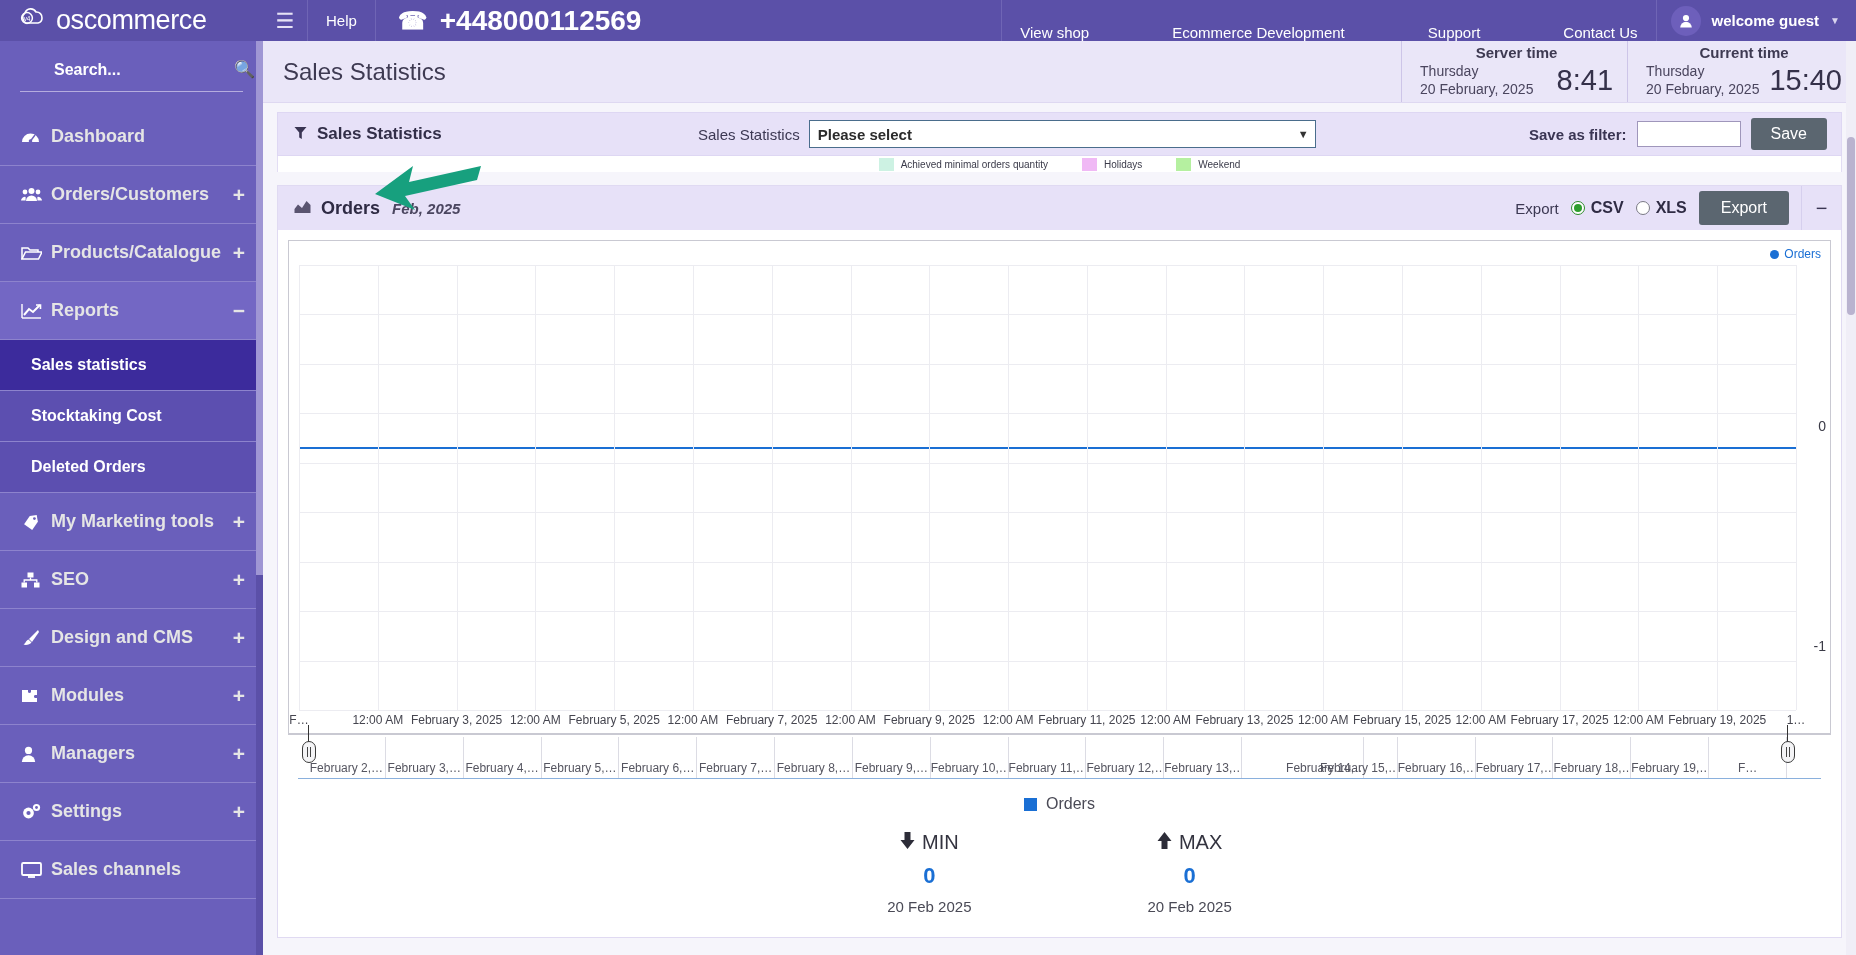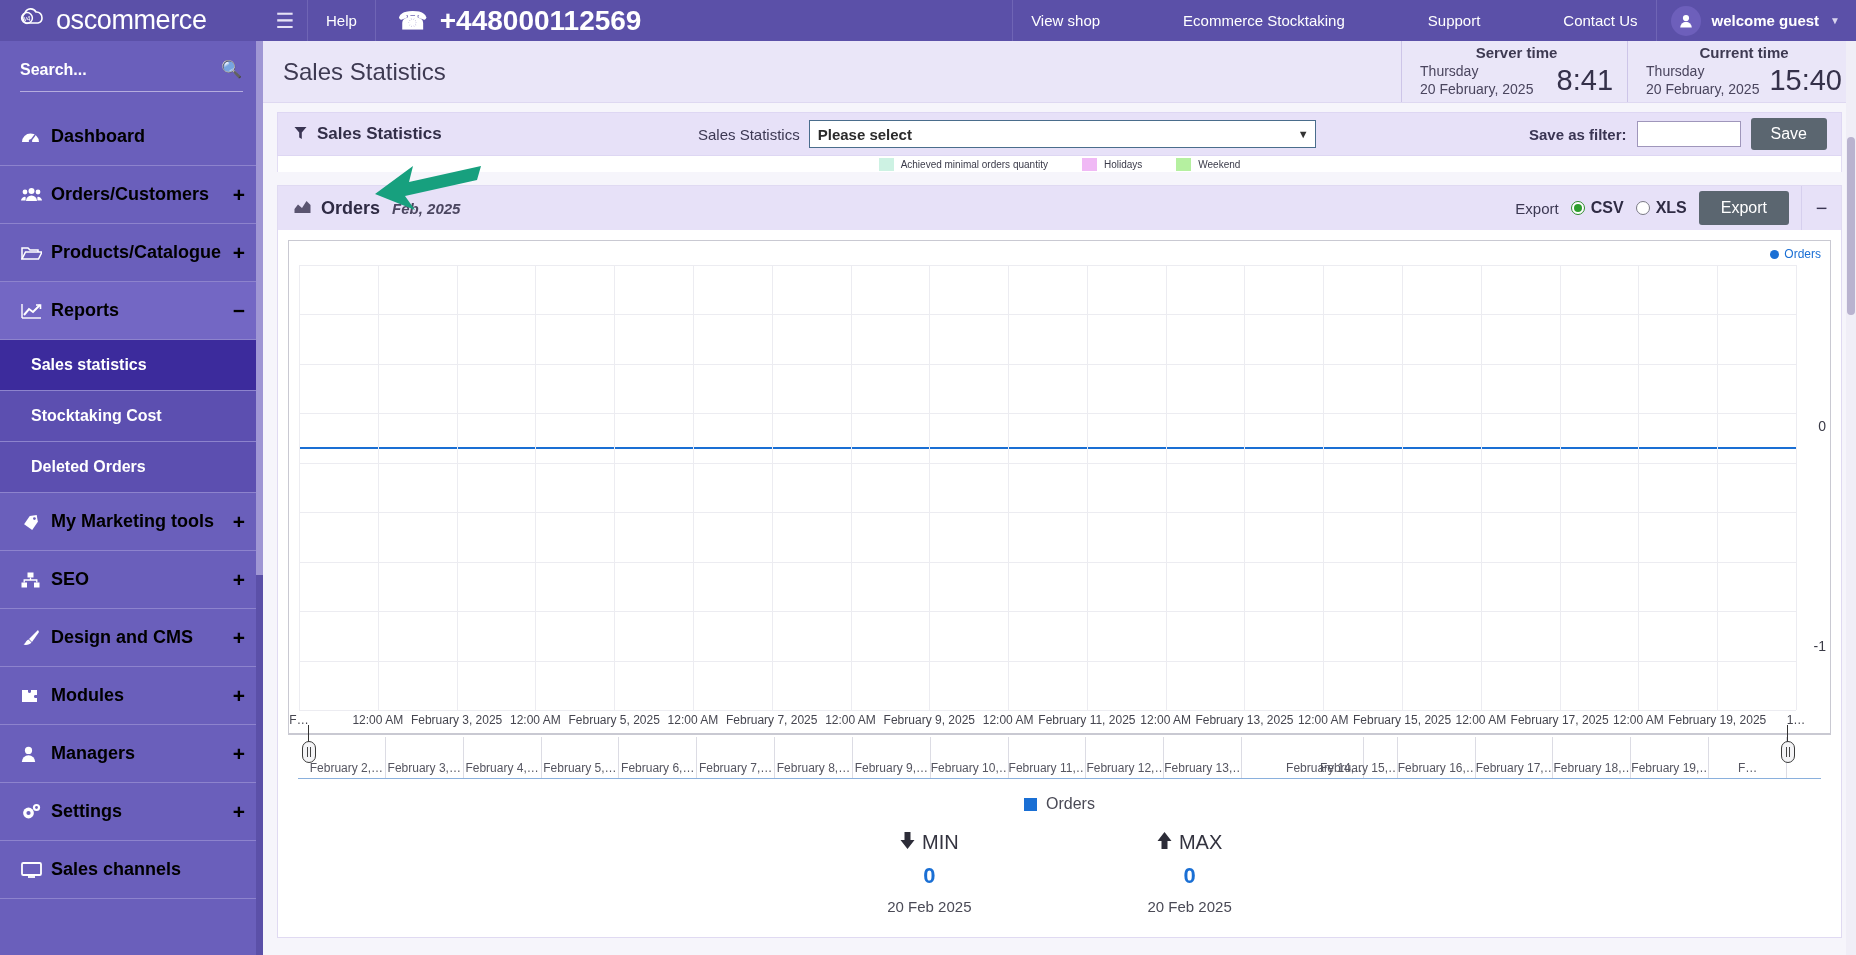--- a/index.html
+++ b/index.html
@@ -42,7 +42,7 @@
   }
   .phone .ph-ico { font-size:24px; }
   .topspacer { flex:1 1 auto; }
-  .topnav { display:flex; align-items:center;gap:23px; }
+  .topnav { display:flex; align-items:flex-end;gap:23px; }
   .topnav a {
     display:flex; align-items:center; padding:0 18px; color:#fff;
     font-size:15px; text-decoration:none; white-space:nowrap; cursor:pointer;

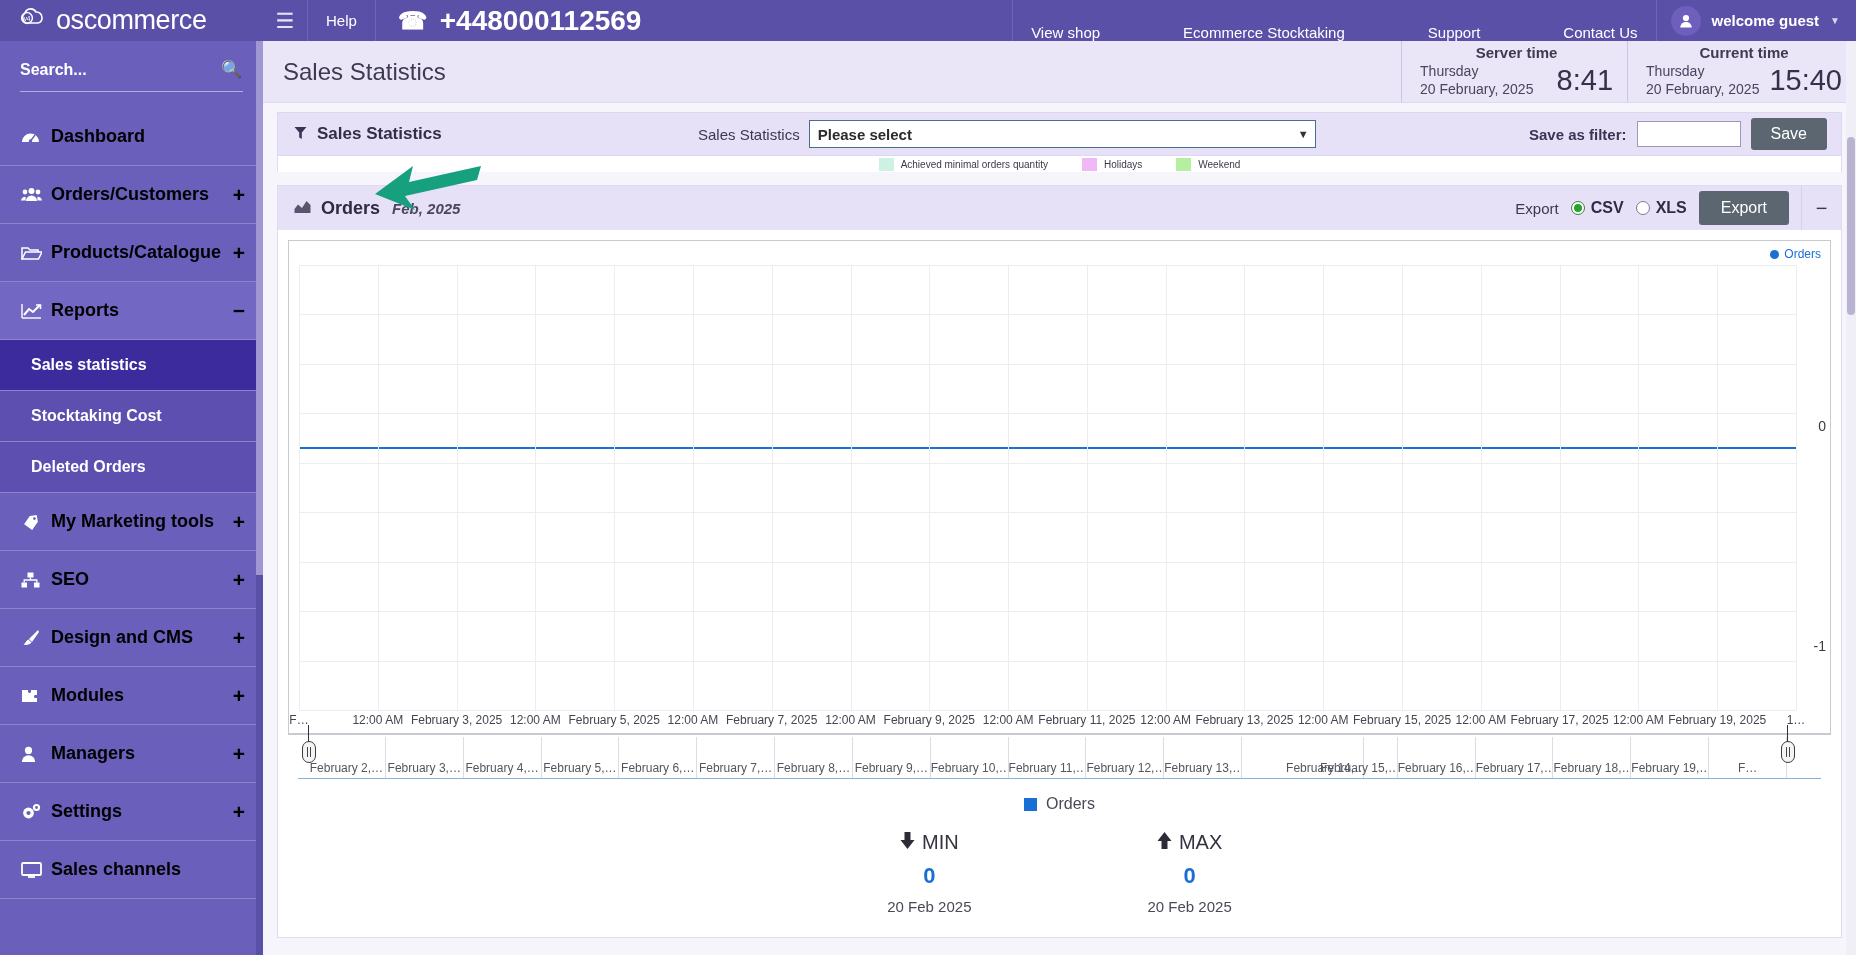--- a/index.html
+++ b/index.html
@@ -308,7 +308,7 @@
     <div class="topnav">
       <a>View shop</a>
       <div class="topdiv"></div>
-      <a>Ecommerce Stocktaking</a>
+      <a>Ecommerce Development</a>
       <div class="topdiv"></div>
       <a>Support</a>
       <div class="topdiv"></div>

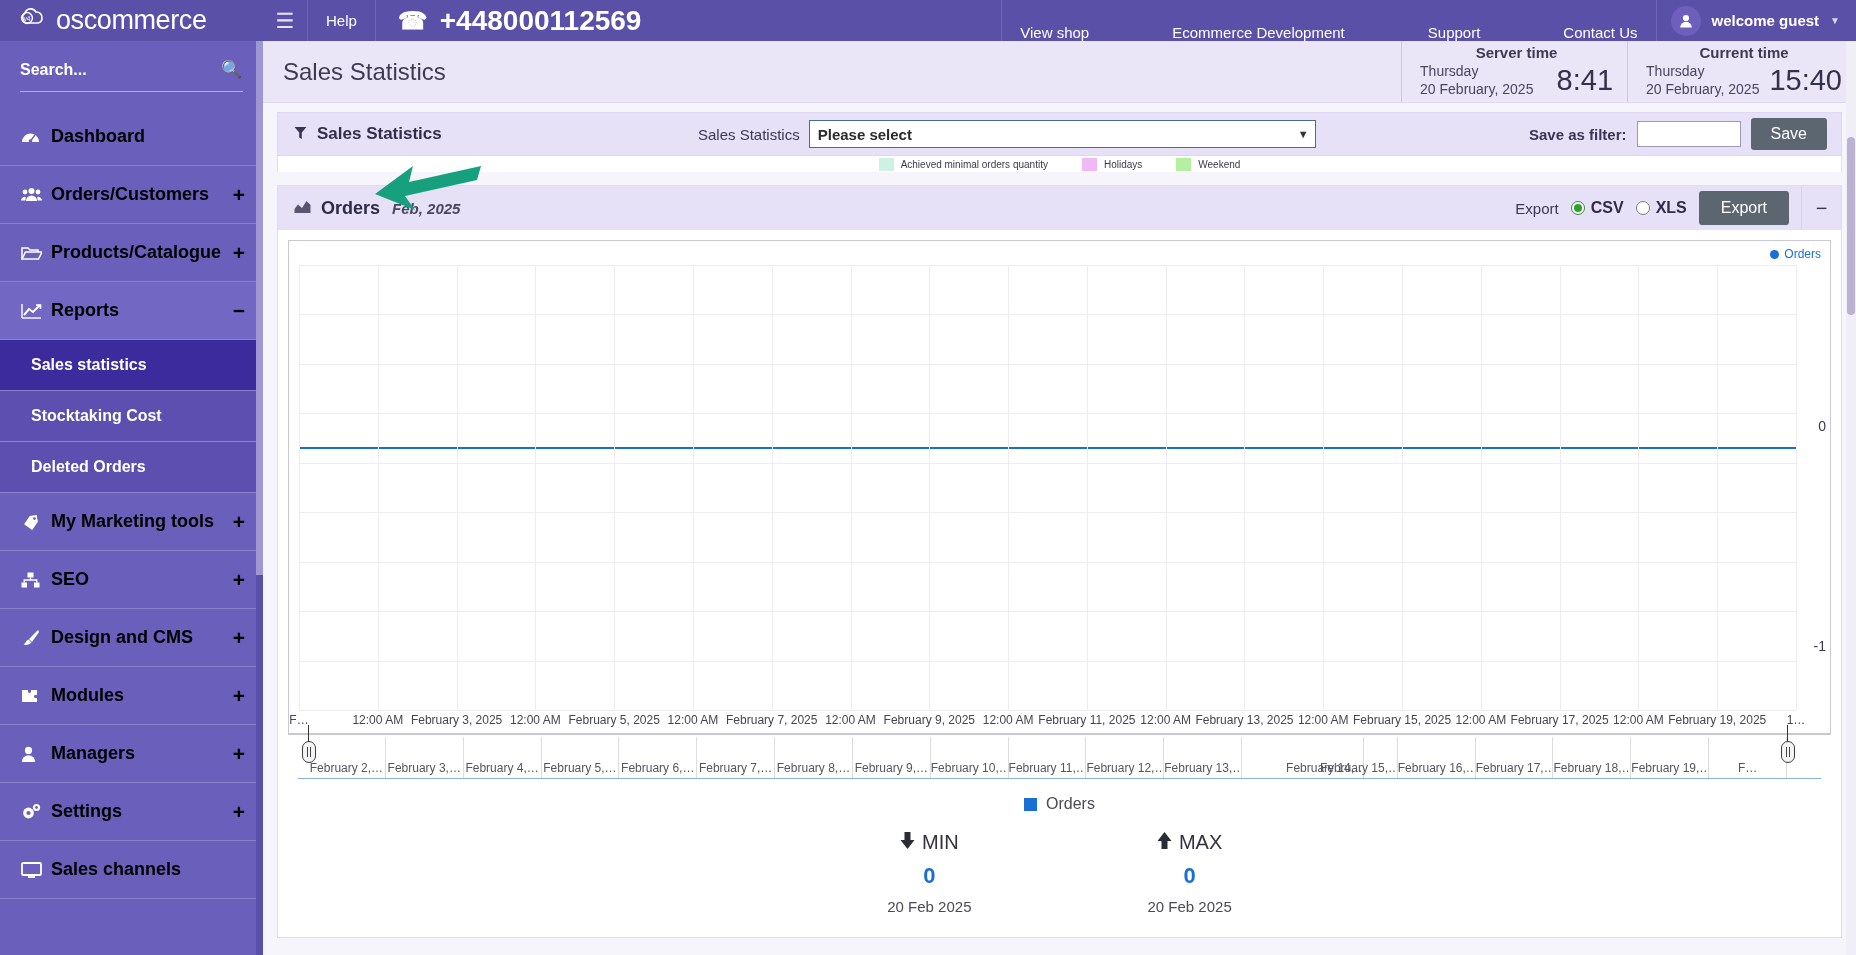--- a/index.html
+++ b/index.html
@@ -71,7 +71,7 @@
   .search-input {
     background:transparent; border:none; outline:none; color:#fff;
     font-size:16px; font-weight:bold; font-family:"Liberation Sans", sans-serif;
-    width:180px; padding:0;
+    width:180px; padding:0;margin-left:34px;
   }
   .search-input::placeholder { color:#ffffff; opacity:1; font-weight:bold; }
   .search-ico { color:#fff; font-size:17px; }

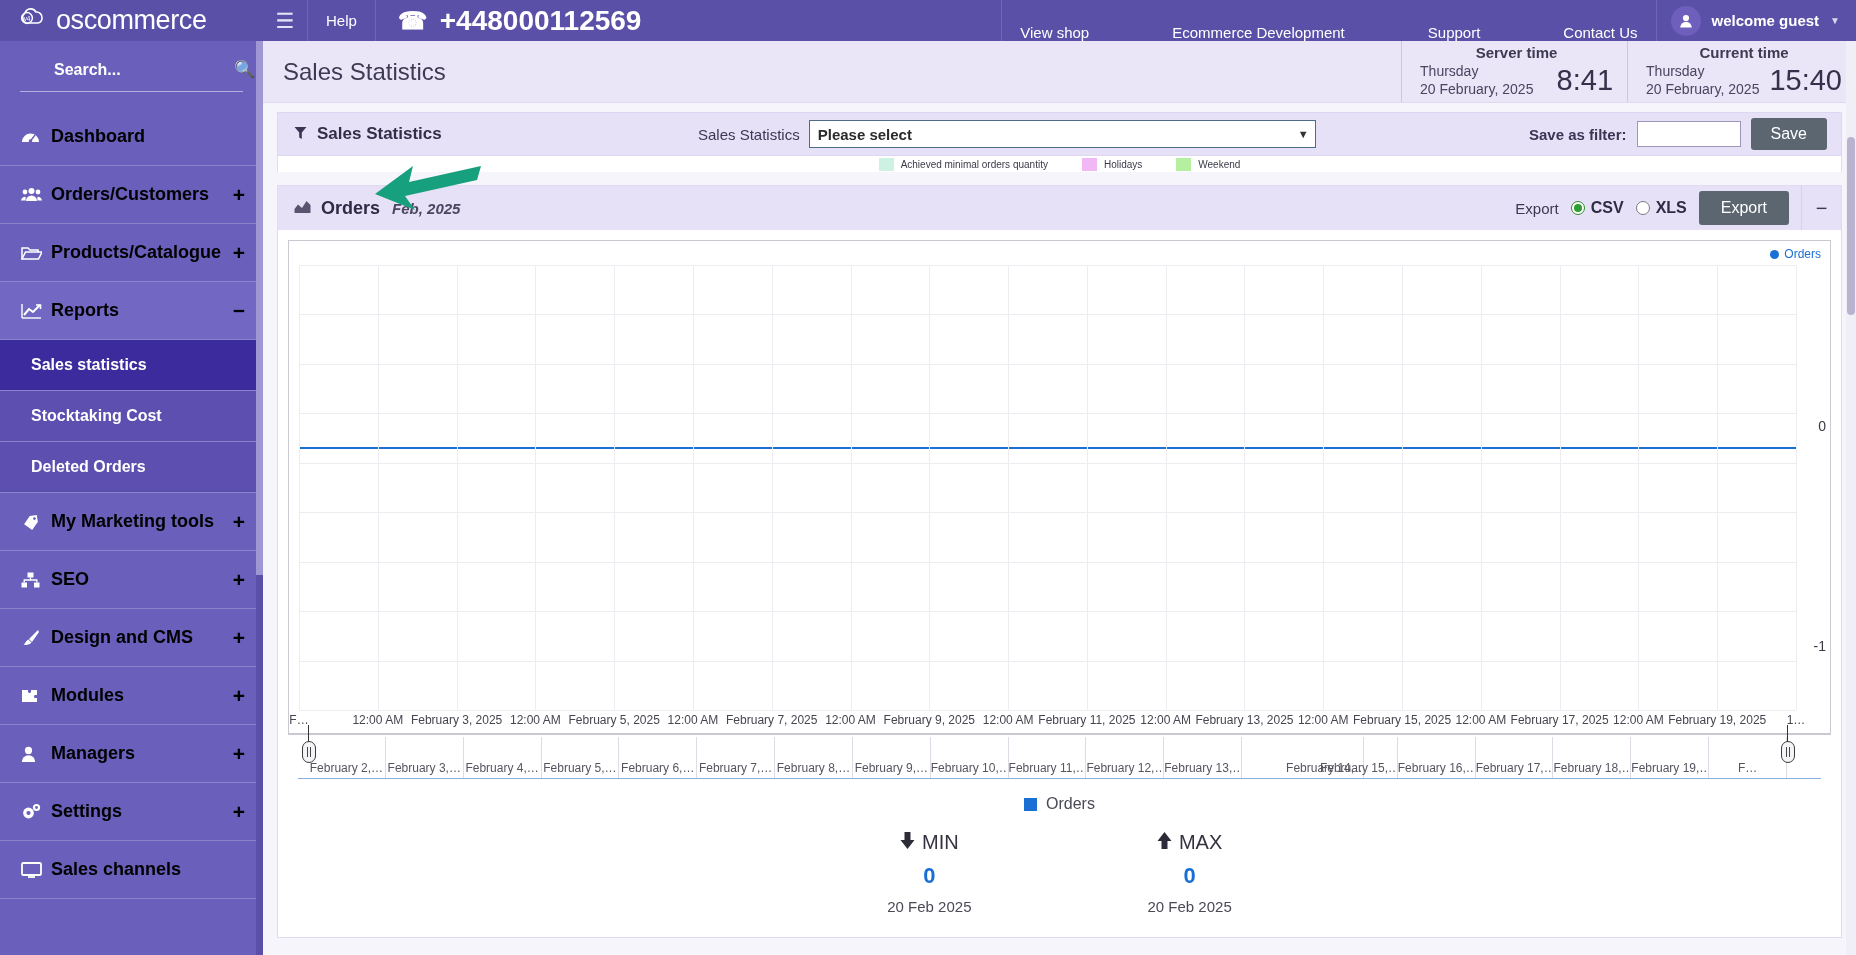--- a/index.html
+++ b/index.html
@@ -87,7 +87,7 @@
   .nav { margin-top:16px; }
   .nav-item {
     display:flex; align-items:center; height:58px; padding:0 18px 0 21px;
-    color:#000000; border-bottom:1px solid #8d83cd; cursor:pointer;
+    color:#e5e5e5; border-bottom:1px solid #8d83cd; cursor:pointer;
     background:#6a5fbb;
   }
   .nav-item .nv-ico {

